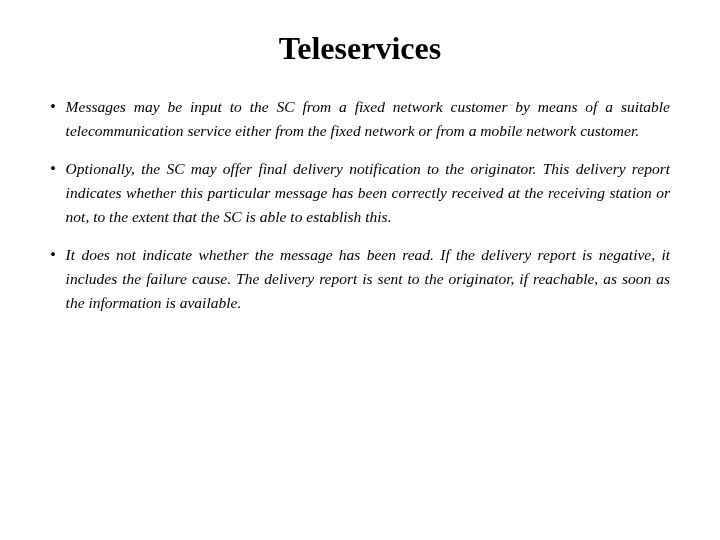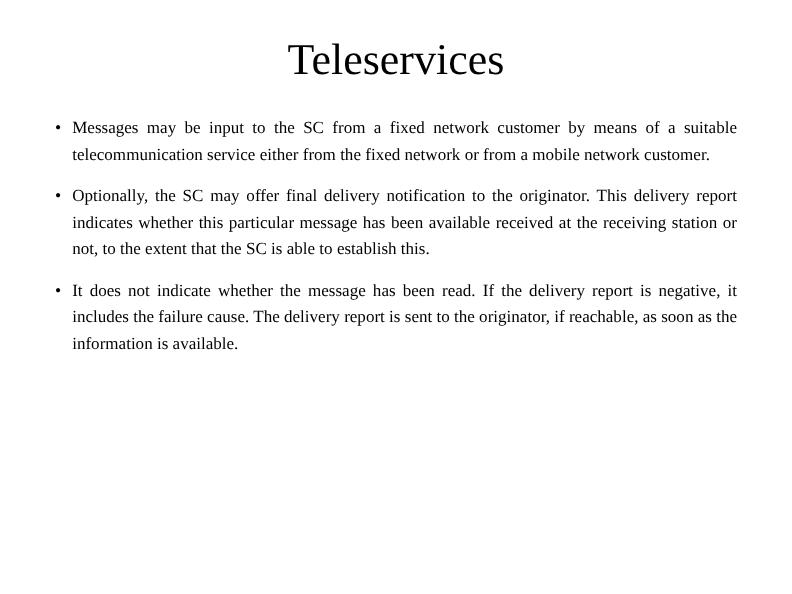--- a/index.html
+++ b/index.html
@@ -21,8 +21,8 @@
     }
 
     .title {
-      font-size: 40px;
-      font-weight: normal;
+      font-size: 32px;
+      font-weight: bold;
       margin-bottom: 28px;
       text-align: center;
       color: #000000;

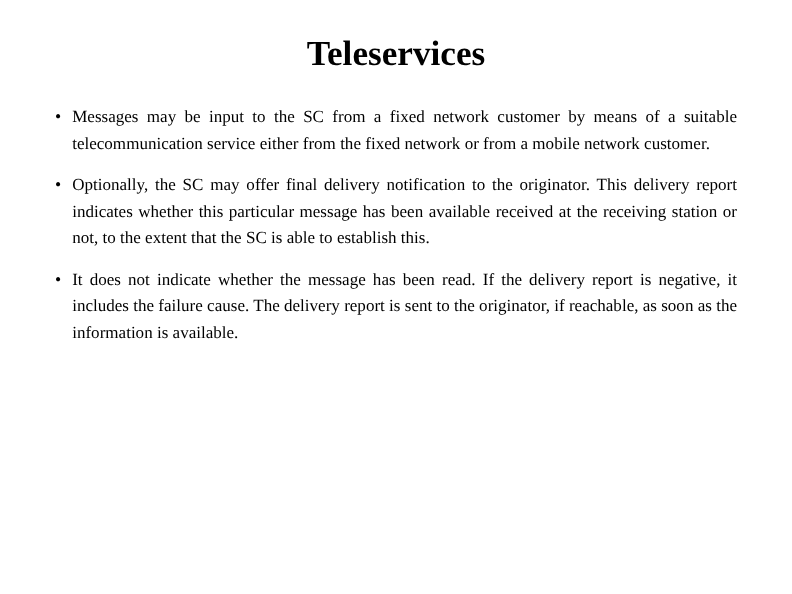--- a/index.html
+++ b/index.html
@@ -35,6 +35,7 @@
     ul {
       list-style: none;
       padding: 0;
+      font-style: italic;
     }
 
     ul li {

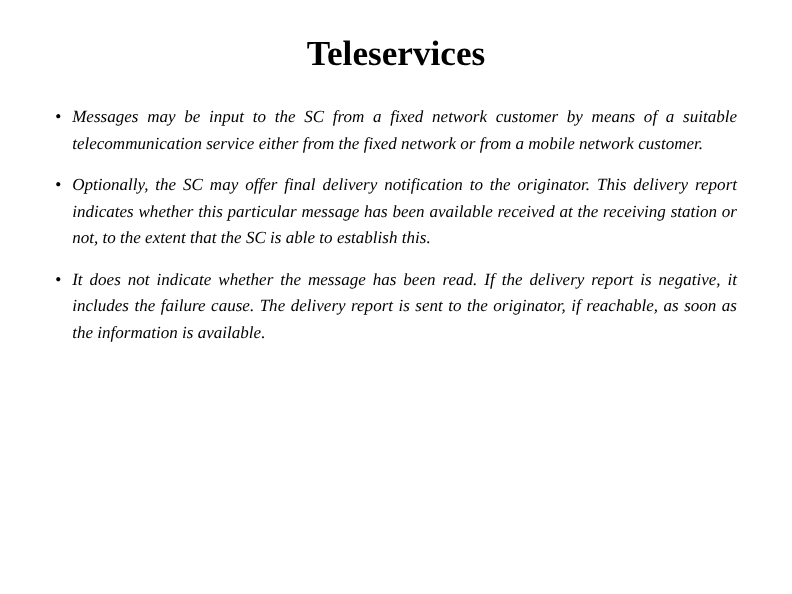--- a/index.html
+++ b/index.html
@@ -71,7 +71,7 @@
         <span class="bullet-text">Messages may be input to the SC from a fixed network customer by means of a suitable telecommunication service either from the fixed network or from a mobile network customer.</span>
       </li>
       <li>
-        <span class="bullet-text">Optionally, the SC may offer final delivery notification to the originator. This delivery report indicates whether this particular message has been available received at the receiving station or not, to the extent that the SC is able to establish this.</span>
+        <span class="bullet-text">Optionally, the SC may offer final delivery notification to the originator. This delivery report indicates whether this particular message has been correctly received at the receiving station or not, to the extent that the SC is able to establish this.</span>
       </li>
       <li>
         <span class="bullet-text">It does not indicate whether the message has been read. If the delivery report is negative, it includes the failure cause. The delivery report is sent to the originator, if reachable, as soon as the information is available.</span>

